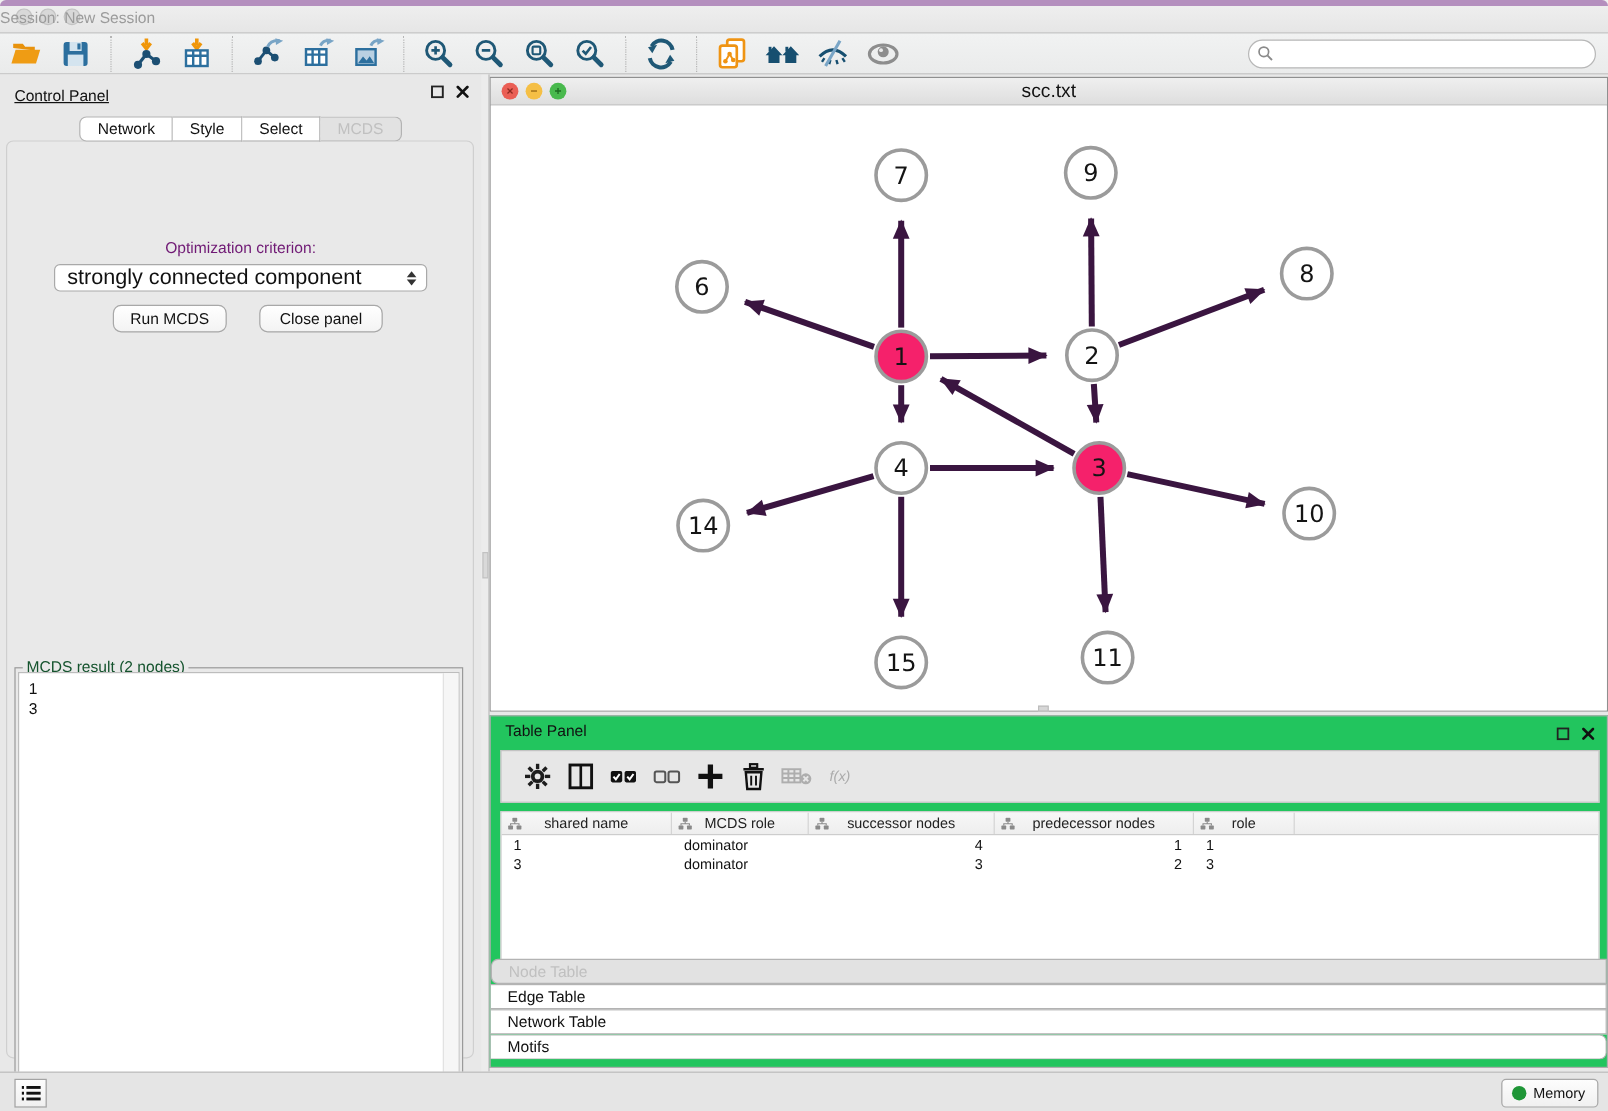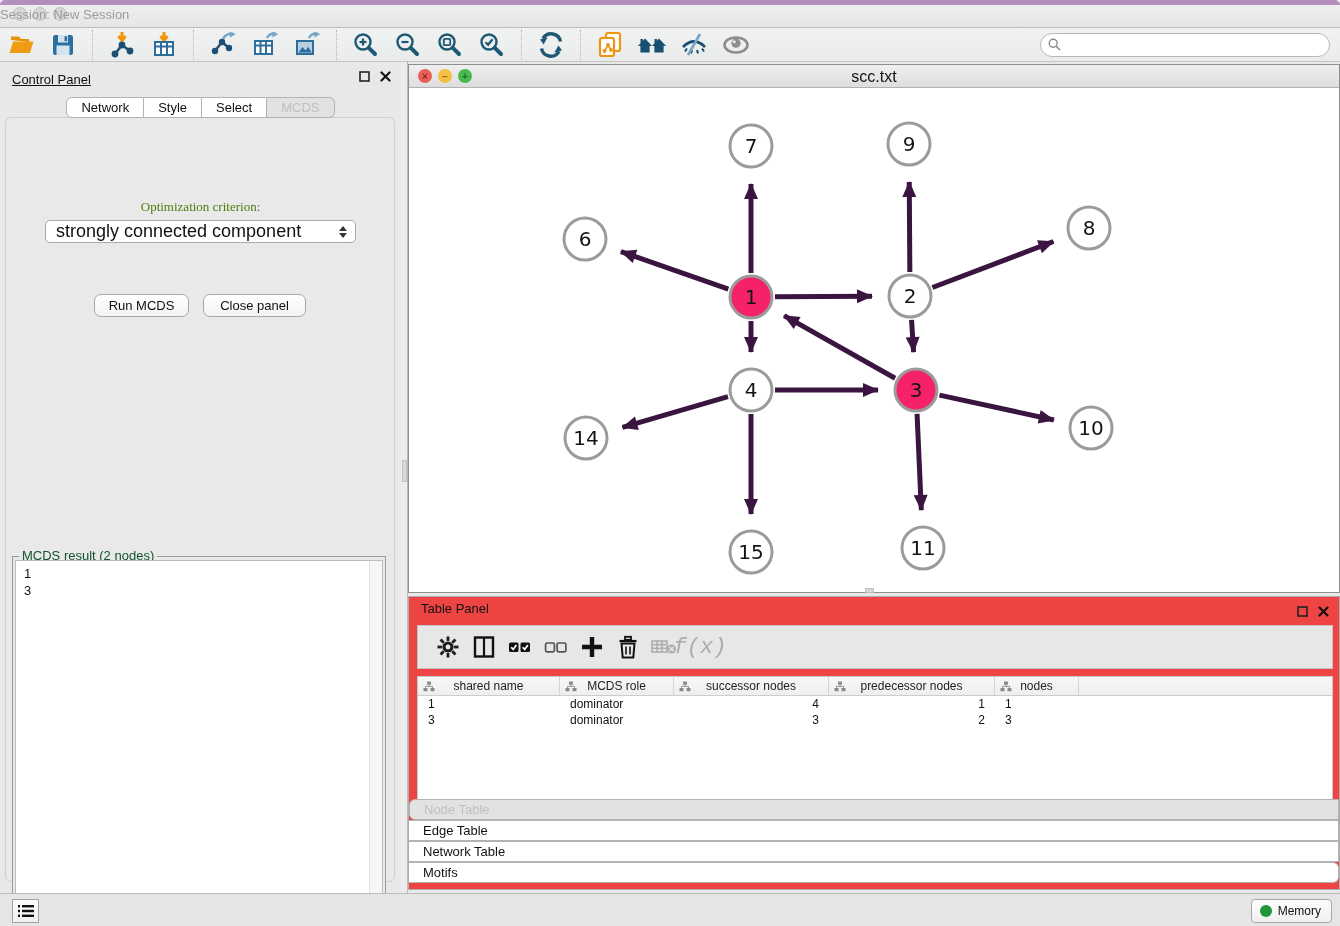--- a/index.html
+++ b/index.html
@@ -38,7 +38,7 @@
   .tab:first-child { border-left:1px solid #b3b3b3; border-radius:6px 0 0 6px; }
   .tab:last-child { border-radius:0 6px 6px 0; }
   .tab.selected { background:#e2e2e2; color:#c0c0c0; }
-  .opt-label { position:absolute; left:0; top:137px; width:401px; text-align:center; font-size:13px; color:#4d7c0f;font-family:Liberation Serif, serif; }
+  .opt-label { position:absolute; left:0; top:137px; width:401px; text-align:center; font-size:13px; color:#701a75; }
   .combo { position:absolute; left:45px; top:158px; width:311px; height:23px; background:#fff;
     border:1px solid #a9a9a9; border-radius:5px; font-size:18px; color:#111;
     display:flex; align-items:center; padding-left:10px; }

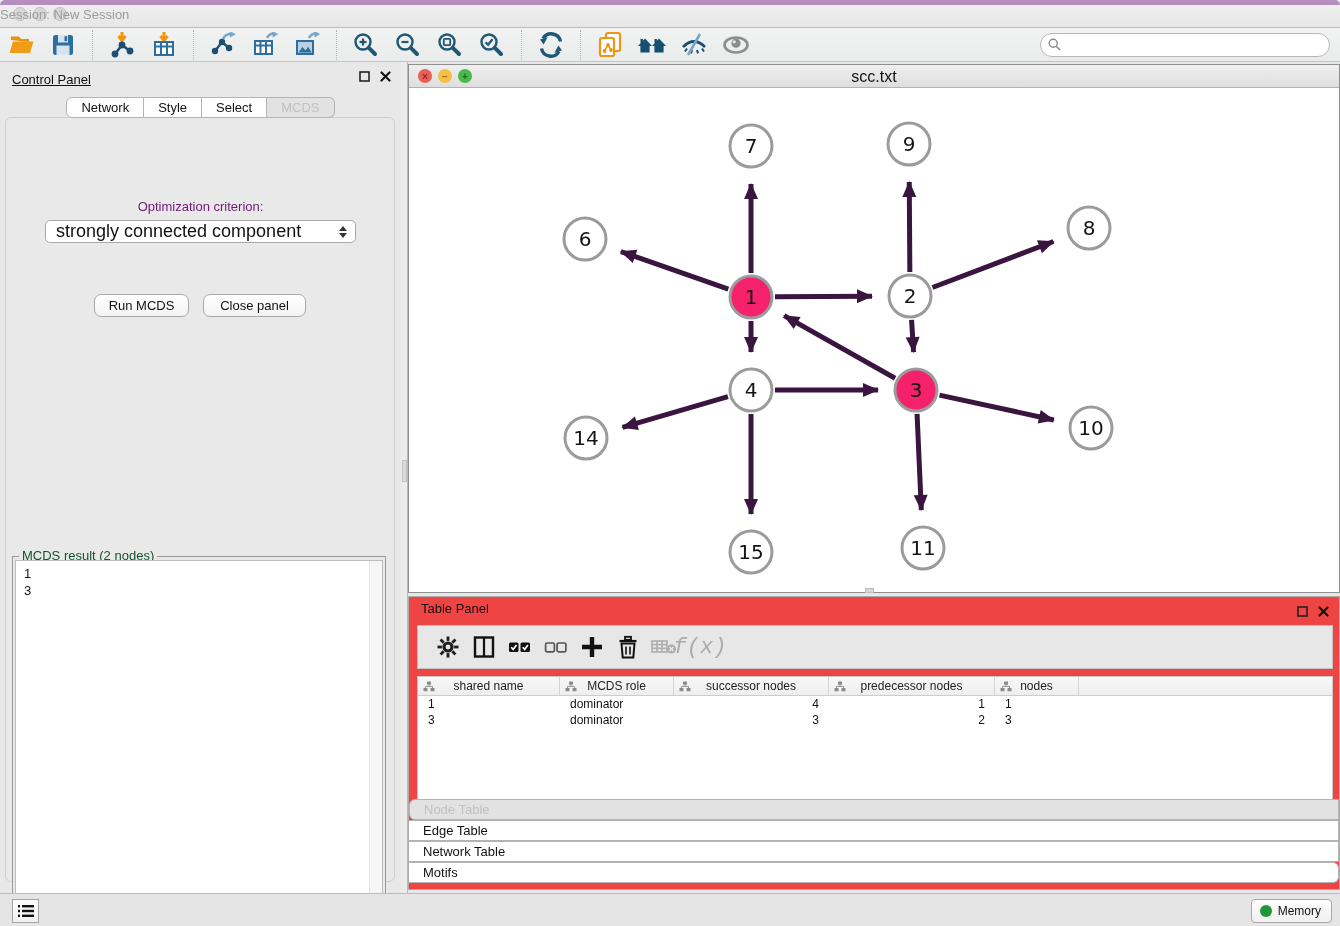--- a/index.html
+++ b/index.html
@@ -48,7 +48,7 @@
   .arr-dn { width:0; height:0; border-left:4px solid transparent; border-right:4px solid transparent; border-top:5px solid #333; }
   .btn { position:absolute; height:23px; background:linear-gradient(#ffffff,#f3f3f3);
     border:1px solid #a8a8a8; border-radius:7px; font-size:13px; color:#111;
-    display:flex; align-items:center; justify-content:center;margin-top:40px; }
+    display:flex; align-items:center; justify-content:center; }
   .fieldset { position:absolute; left:12px; top:494px; width:374px; height:382px;
     border:1px solid #9a9a9a; background:#e9e9e9; }
   .fieldset .legend { position:absolute; left:6px; top:-9px; background:#e9e9e9; padding:0 3px; font-size:13px; color:#14532d; }

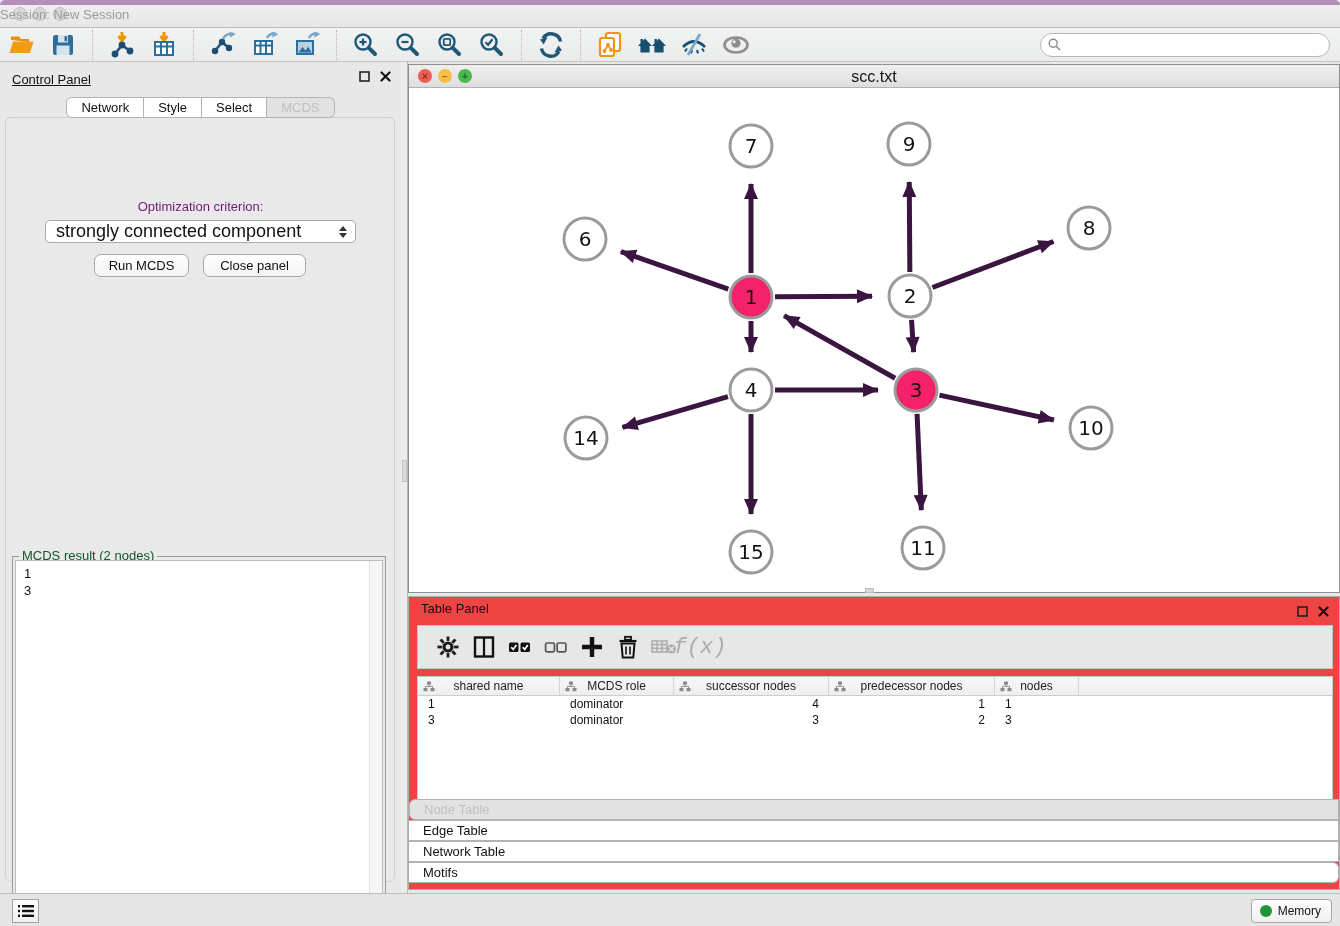--- a/index.html
+++ b/index.html
@@ -318,7 +318,7 @@
     <div class="btn" style="left:94px; top:192px; width:95px;">
         <span>Run MCDS</span>
       </div>
-    <div class="btn" style="left:203px; top:192px; width:103px;">
+    <div class="btn" style="left:216px; top:192px; width:103px;">
         <span>Close panel</span>
       </div>
     <div class="fieldset">

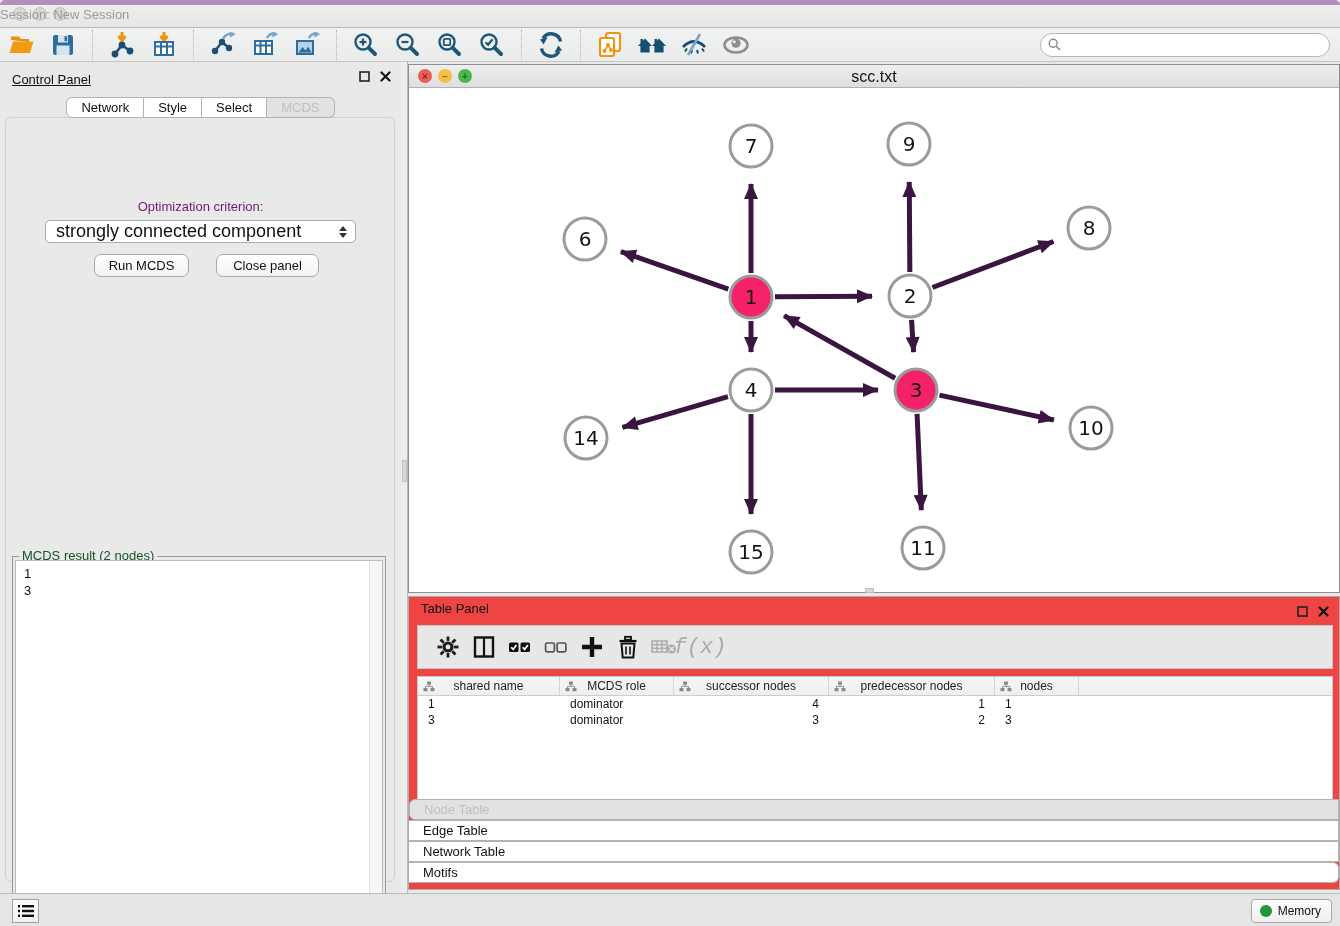--- a/index.html
+++ b/index.html
@@ -74,7 +74,7 @@
 
   
   .table-panel { position:absolute; left:408px; top:596px; width:932px; height:294px;
-    background:#ef4444; border:1px solid #adadad; }
+    background:#22c55e; border:1px solid #adadad; }
   .tp-header { position:absolute; left:12px; top:4px; font-size:13px; color:#111; }
   .tp-toolbar { position:absolute; left:8px; top:28px; width:916px; height:44px;
     background:#e7e7e7; border:1px solid #c3c3c3; display:flex; align-items:center; padding-left:12px; }

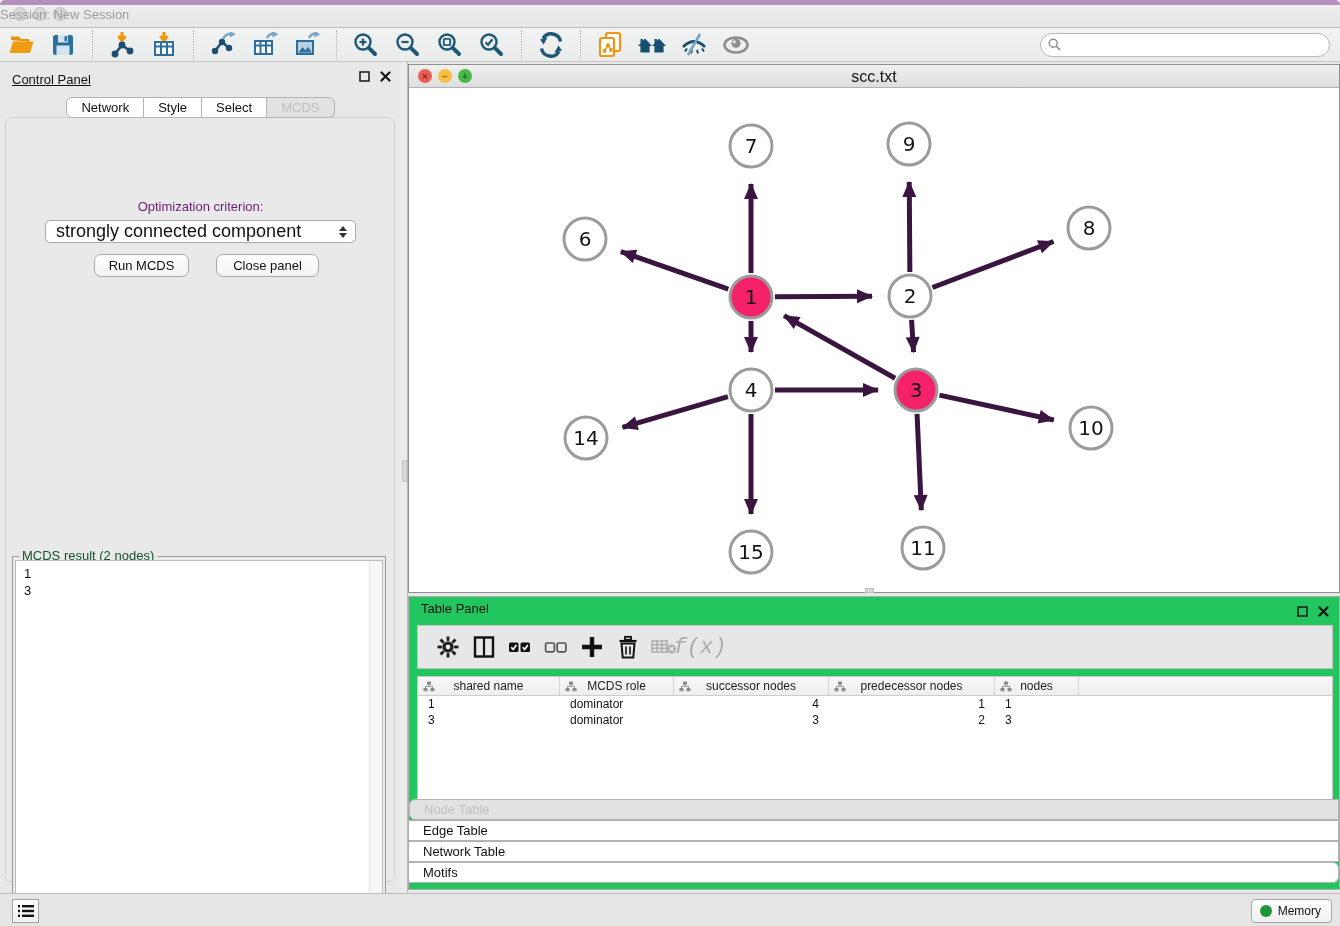--- a/index.html
+++ b/index.html
@@ -79,7 +79,7 @@
   .tp-toolbar { position:absolute; left:8px; top:28px; width:916px; height:44px;
     background:#e7e7e7; border:1px solid #c3c3c3; display:flex; align-items:center; padding-left:12px; }
   .tp-ic { width:36px; height:36px; display:flex; align-items:center; justify-content:center; }
-  .fx { font-family:Liberation Mono, monospace; font-style:italic; font-size:22px; color:#ababab; }
+  .fx { font-family:Liberation Sans, sans-serif; font-style:italic; font-size:12px; color:#ababab; }
   .grid-table { position:absolute; left:8px; top:79px; width:916px; height:172px; background:#fff; border:1px solid #c9c9c9; overflow:hidden; }
   .thead { display:flex; height:19px; background:linear-gradient(#f7f7f7,#eeeeee); border-bottom:1px solid #cdcdcd; }
   .th { position:relative; border-right:1px solid #d4d4d4; font-size:12px; color:#222;

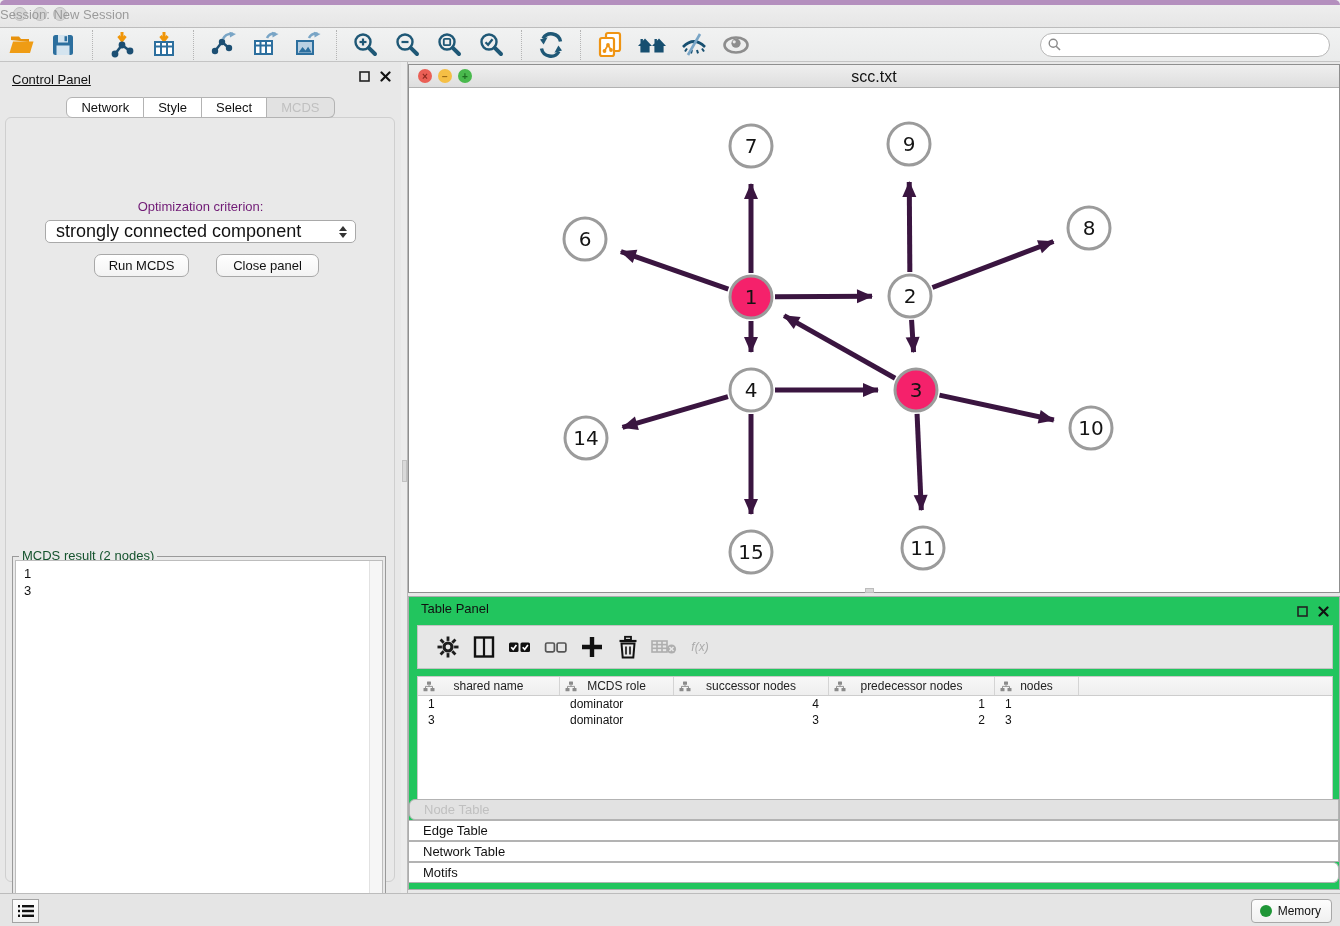--- a/index.html
+++ b/index.html
@@ -554,7 +554,7 @@
               </g>
               <path d="M6 3.7 V5.4 M2.5 7 V5.4 H9.5 V7" stroke="#8a8a8a" stroke-width="0.9" fill="none"></path>
             </svg>
-            <span>nodes</span>
+            <span>role</span>
           </div>
         </div>
       <div>

